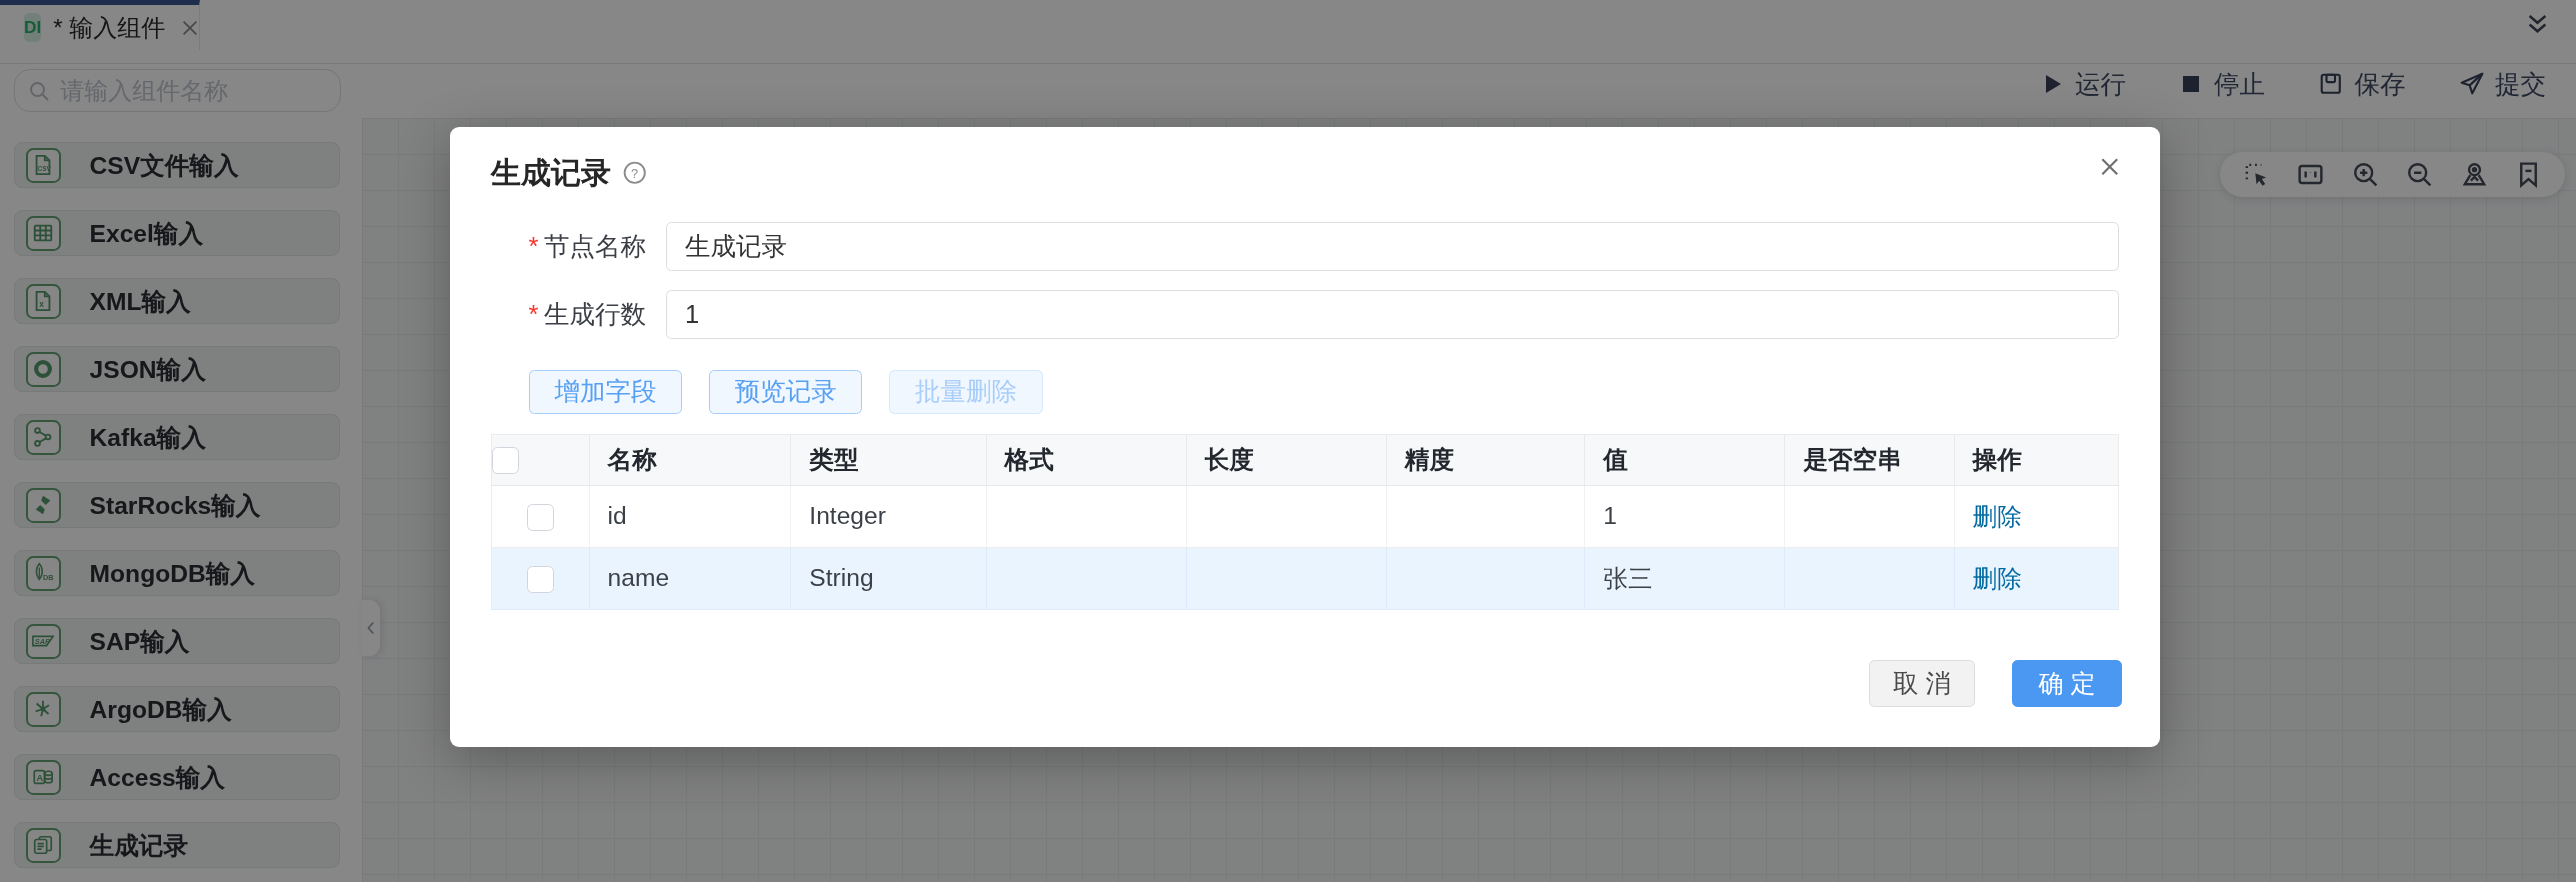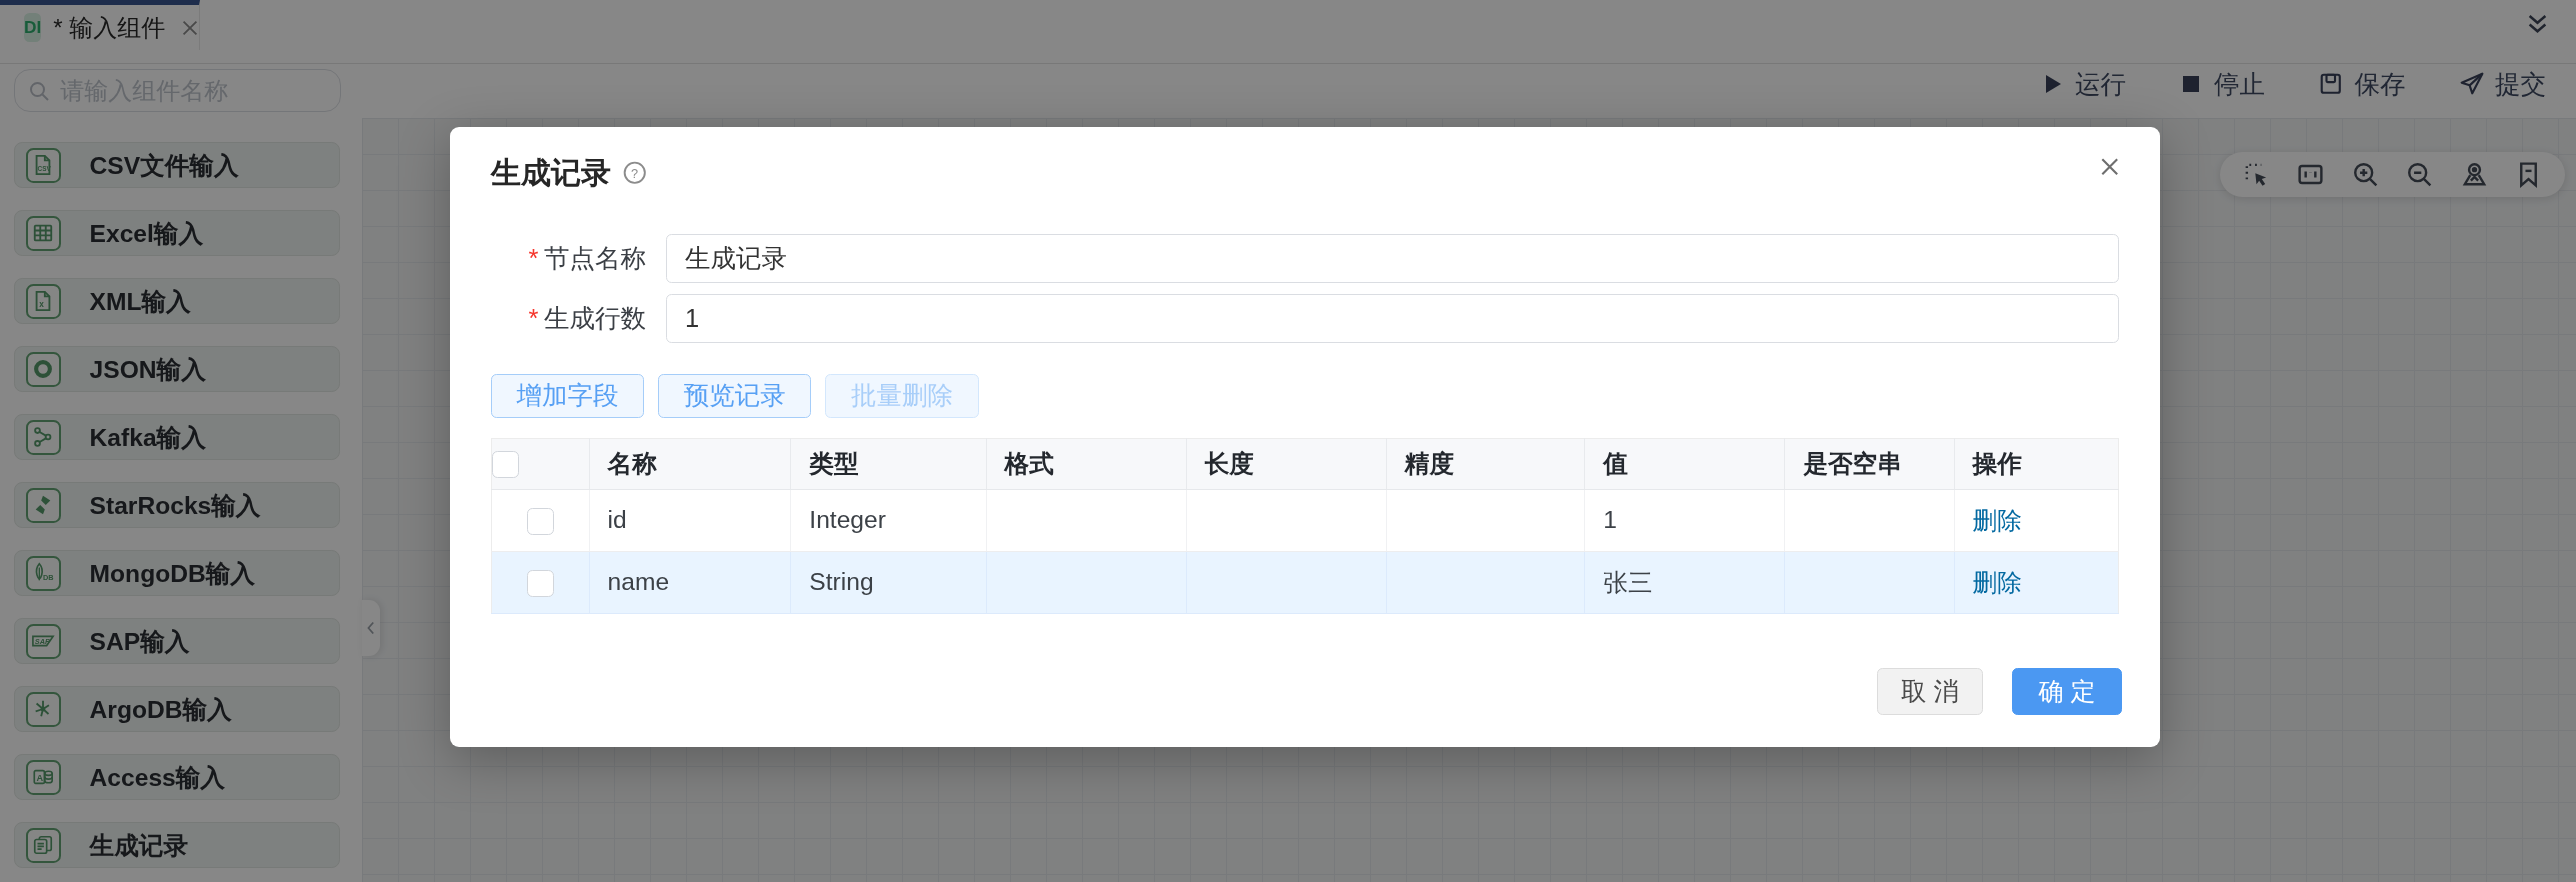--- a/index.html
+++ b/index.html
@@ -67,7 +67,7 @@
   .modal-title { font-size:30px; font-weight:bold; color:#262626; }
   .help-icon { color:#8c8c8c; display:flex; align-items:center; cursor:pointer; }
 
-  .field-rows { margin-top:40px; display:flex; flex-direction:column; gap:11px; }
+  .field-rows { margin-top:28px; display:flex; flex-direction:column; gap:19px; }
   .field-row { display:flex; align-items:center; }
   .field-label { width:155px; text-align:right; font-size:25.5px; color:#3b3f45; flex:none; }
   .req { color:#f5362d; margin-right:5.5px; font-size:25.5px; }

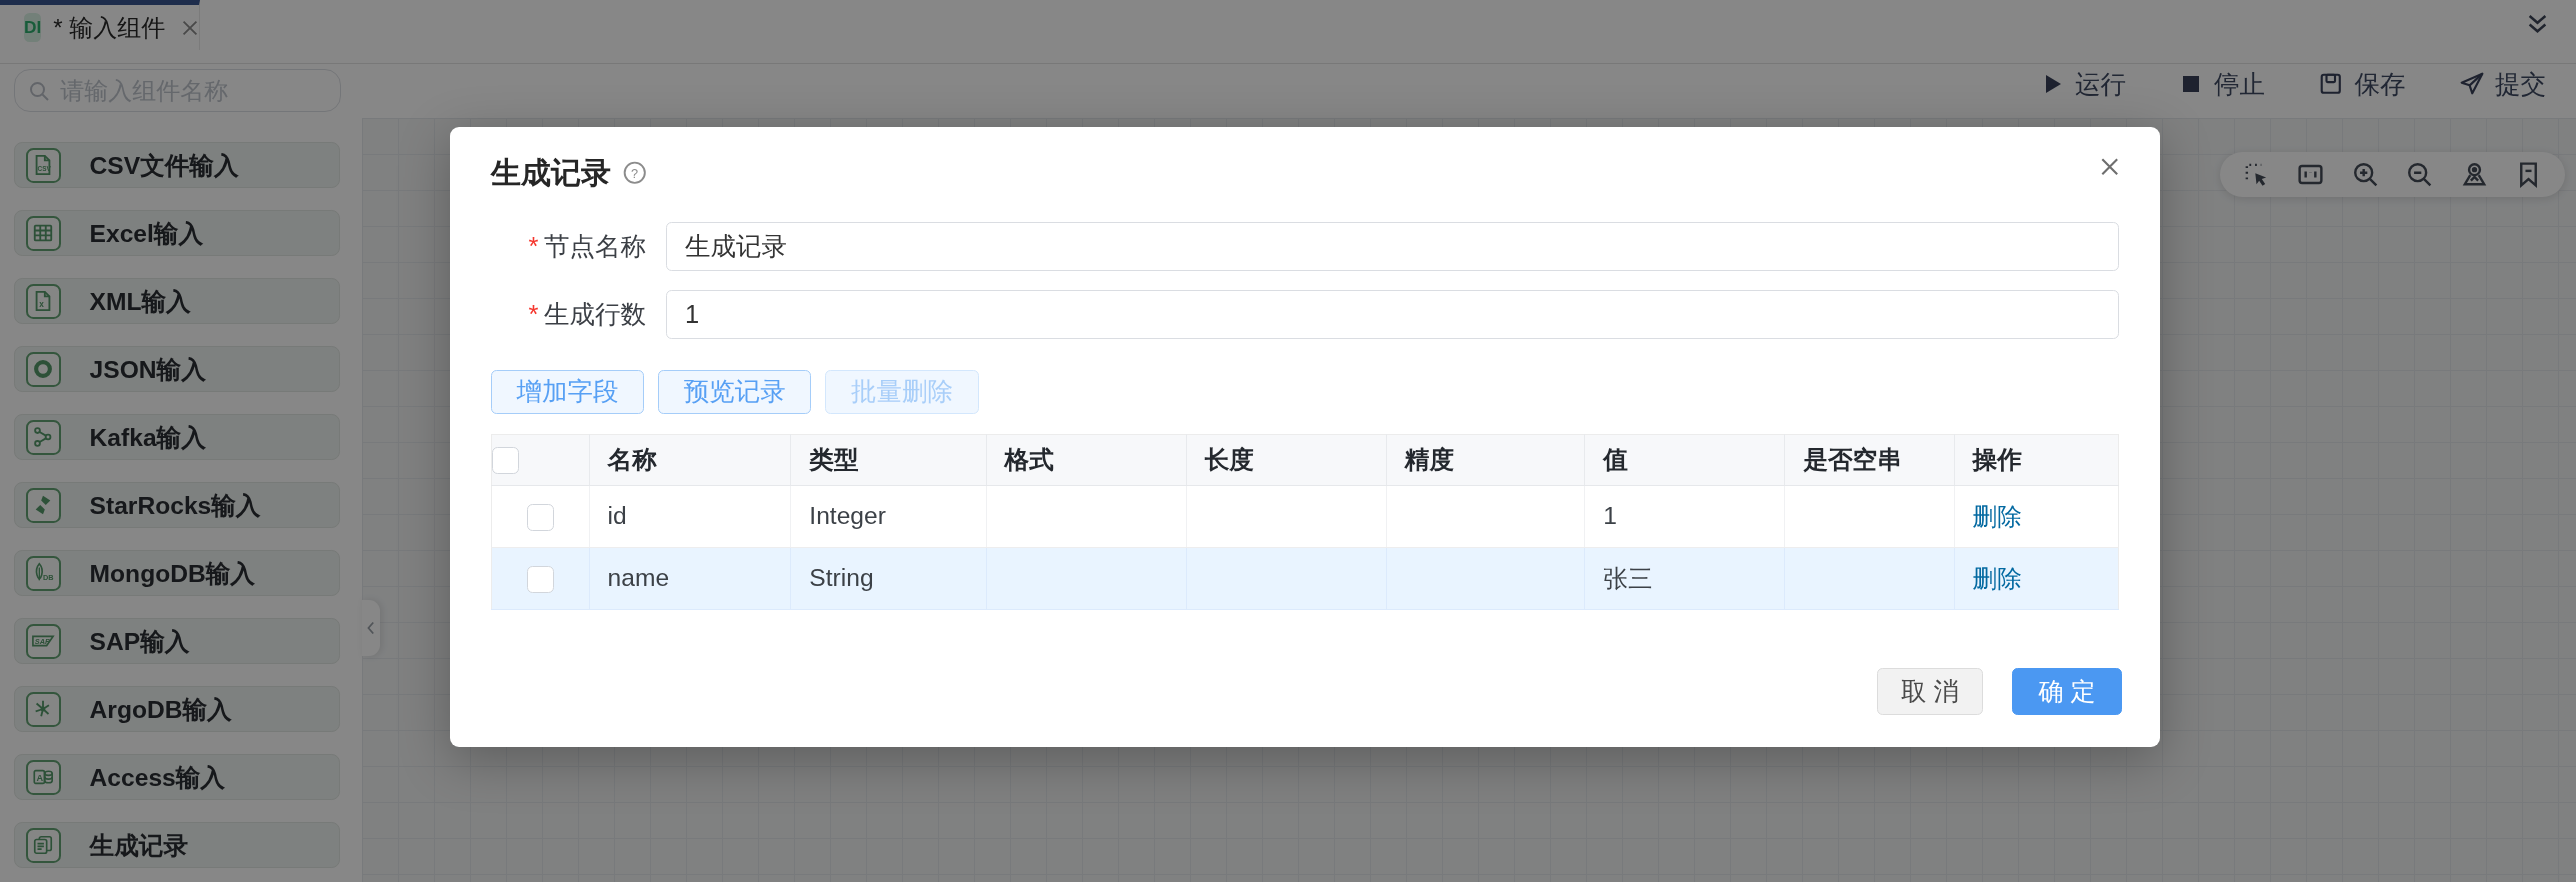--- a/index.html
+++ b/index.html
@@ -75,7 +75,7 @@
     border-radius:5.5px; font-size:25.5px; color:#333; padding:0 18px;
     font-family:"Liberation Sans", sans-serif; outline:none; background:#fff; }
 
-  .btn-row { margin-top:31px; display:flex; gap:14px; }
+  .btn-row { margin-top:31px; display:flex; gap:27px;margin-left:38px; }
   .btn-light { height:44px; padding:0 24.6px; border-radius:5.5px; font-size:25.5px;
     background:#f0f7ff; border:1.8px solid #a5cdf9; color:#57a0f4; cursor:pointer;
     font-family:"Liberation Sans", sans-serif; display:flex; align-items:center; }

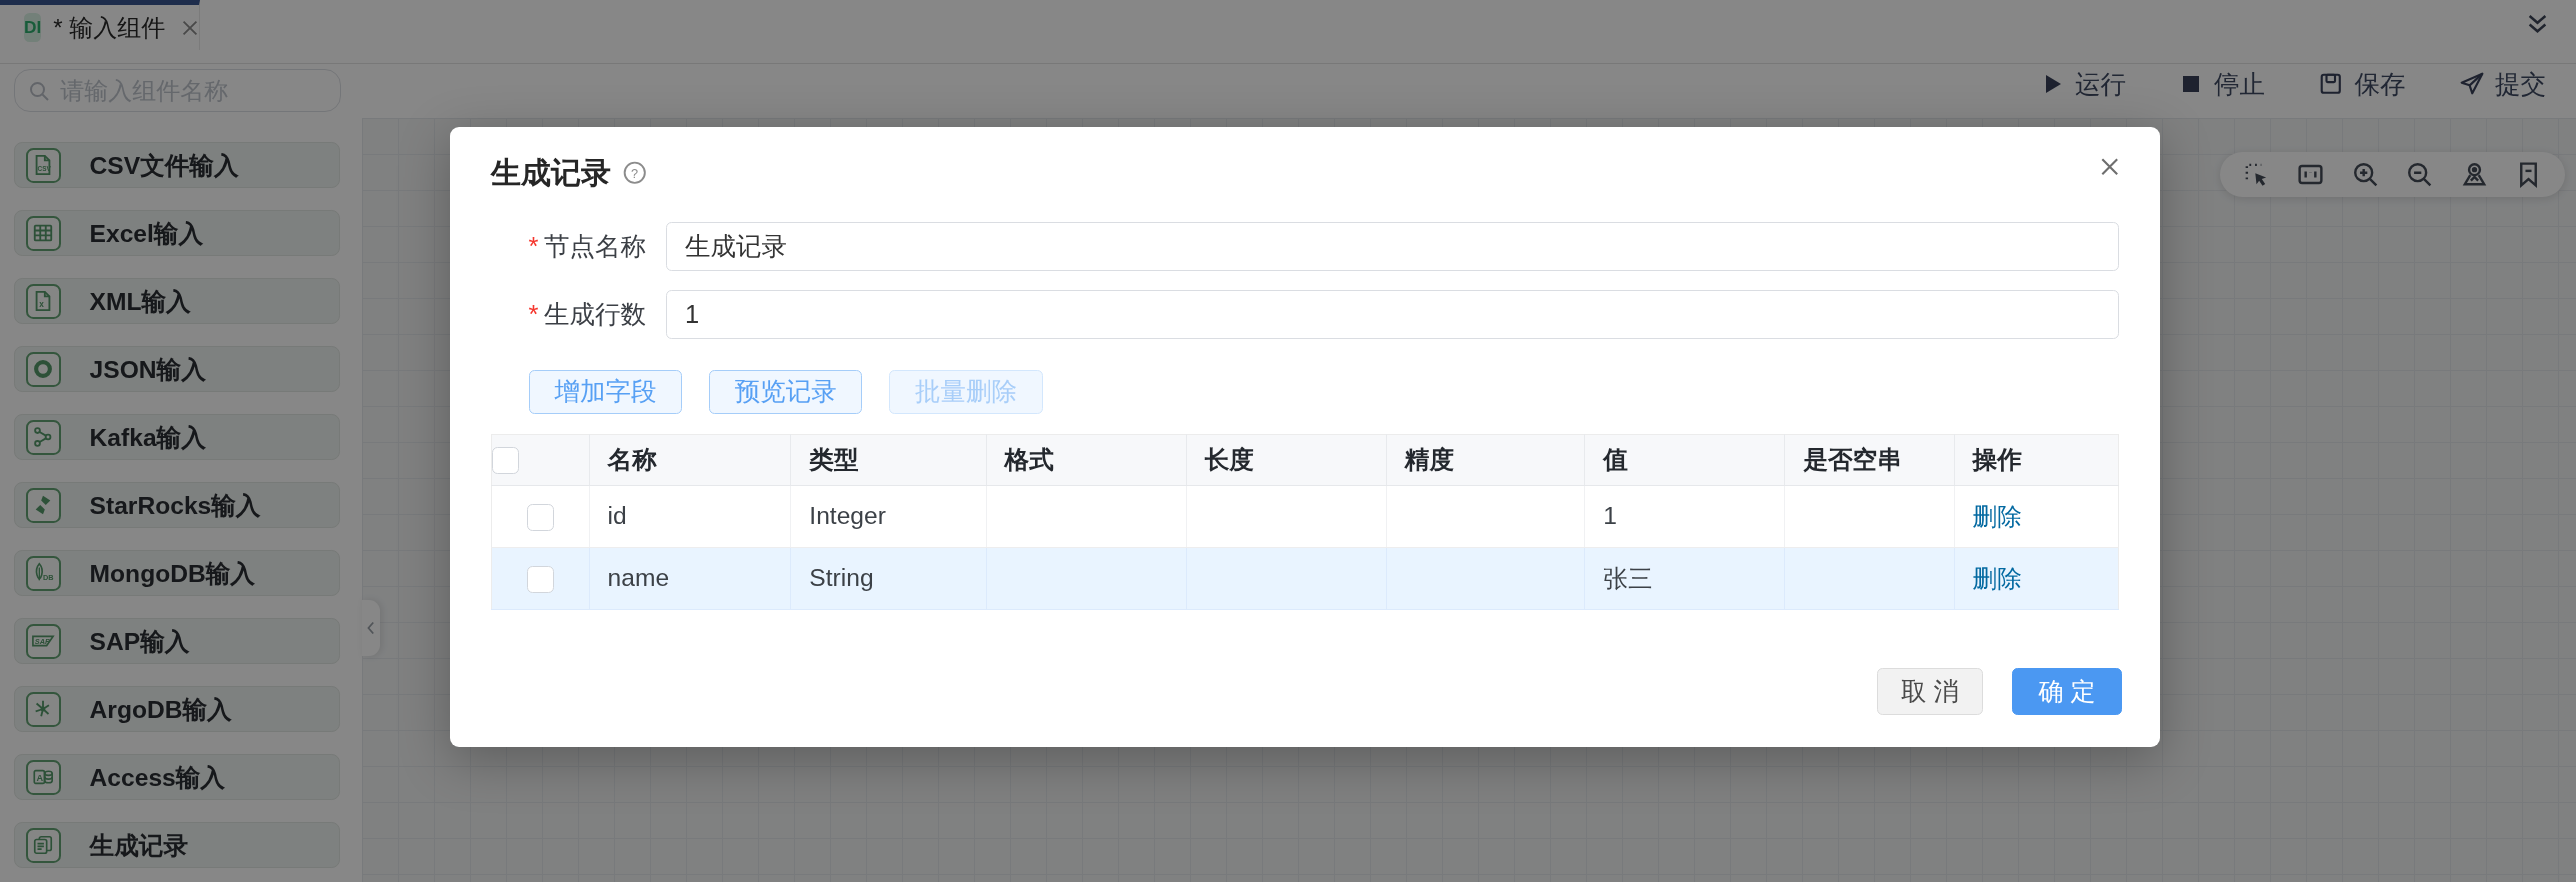--- a/index.html
+++ b/index.html
@@ -95,7 +95,7 @@
     background:#fff; display:inline-block; vertical-align:middle; cursor:pointer; }
   .link-del { color:#0369a1; cursor:pointer; }
 
-  .modal-footer { position:absolute; right:38px; bottom:32px; display:flex; gap:29px; }
+  .modal-footer { position:absolute; right:38px; bottom:40px; display:flex; gap:37px; }
   .btn-cancel { height:47px; padding:0 23px; border-radius:5.5px; font-size:25.5px;
     background:#f2f2f2; border:1.8px solid #dcdcdc; color:#4a4a4a; cursor:pointer;
     font-family:"Liberation Sans", sans-serif; }

